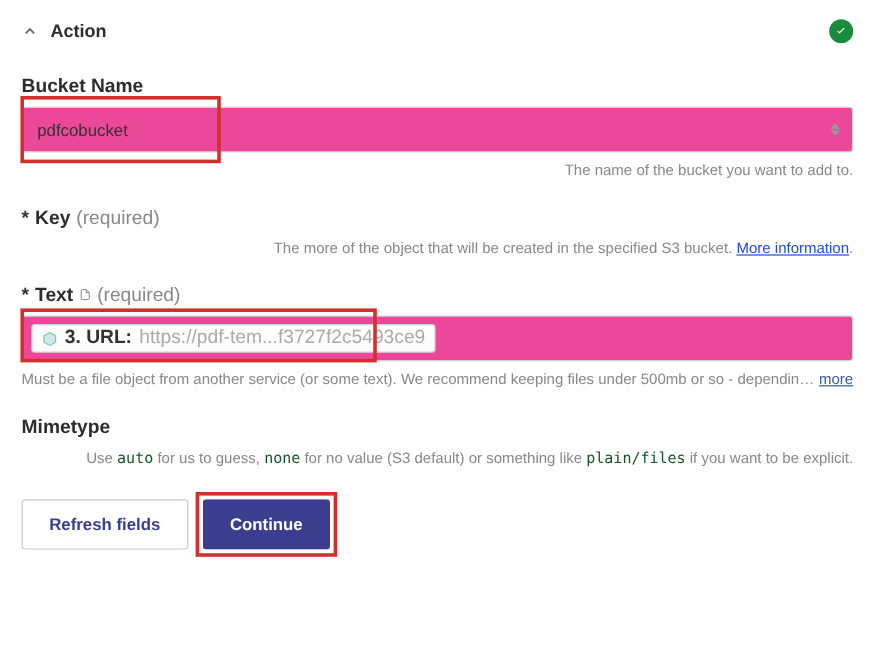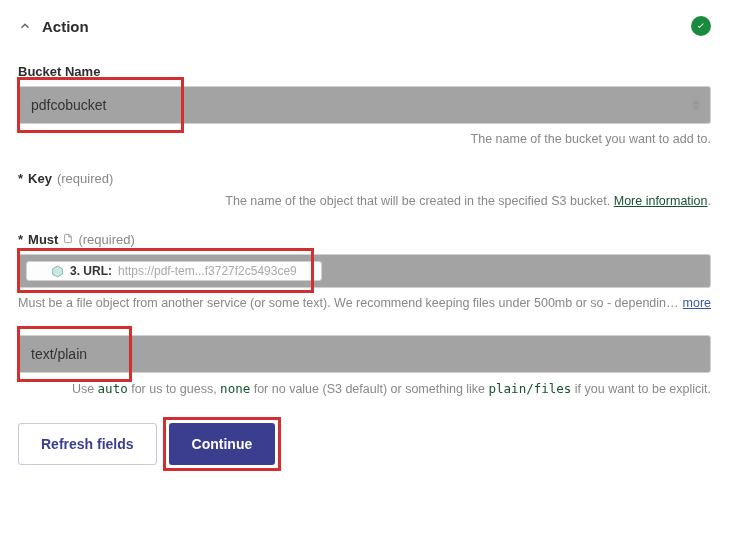--- a/index.html
+++ b/index.html
@@ -57,7 +57,7 @@
       align-items: center;
       gap: 5px;
       margin-bottom: 7px;
-      font-size: 13px;
+      font-size: 16px;
     }
     .field-label .asterisk {
       color: #333;

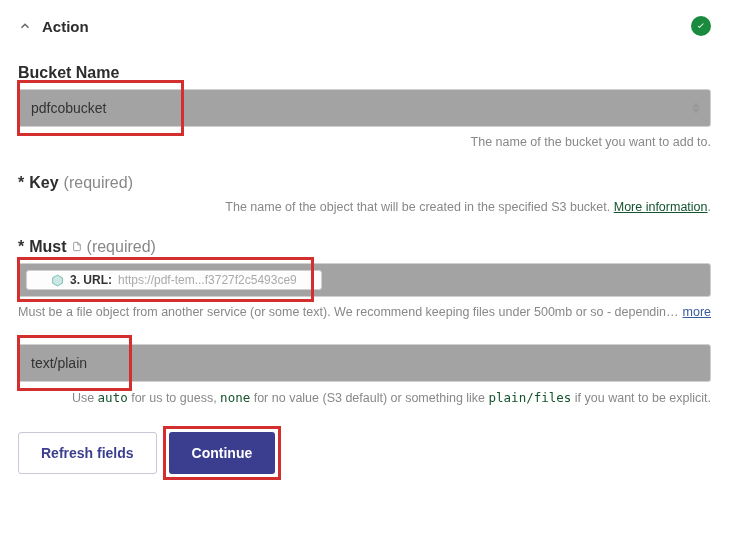--- a/index.html
+++ b/index.html
@@ -79,7 +79,7 @@
       position: relative;
       border: 1px solid #d0d0d0;
       border-radius: 3px;
-      background: #a3a3a3;
+      background: #ec4899;
       padding: 10px 12px;
       display: flex;
       align-items: center;

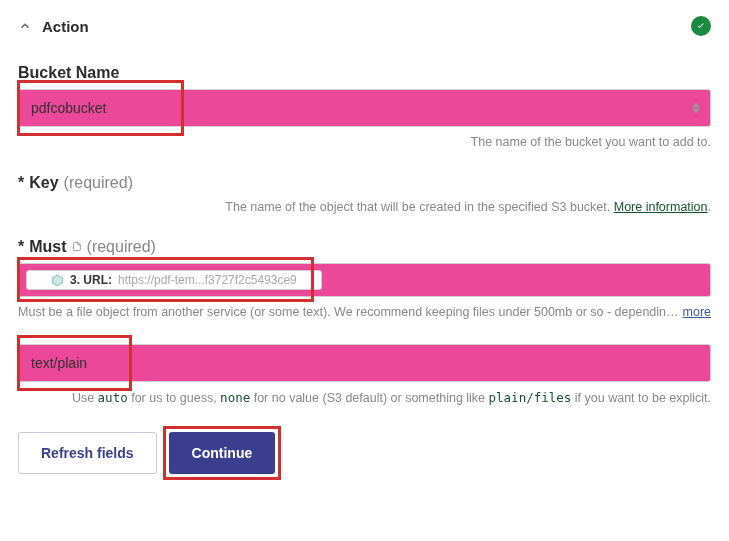--- a/index.html
+++ b/index.html
@@ -237,7 +237,7 @@
     <span class="required-text">(required)</span>
   </div>
   <div class="help-text">
-    <span>The name of the object that will be created in the specified S3 bucket. </span><a href="#">More information</a><span>.</span>
+    <span>The more of the object that will be created in the specified S3 bucket. </span><a href="#">More information</a><span>.</span>
   </div>
 </div>
 

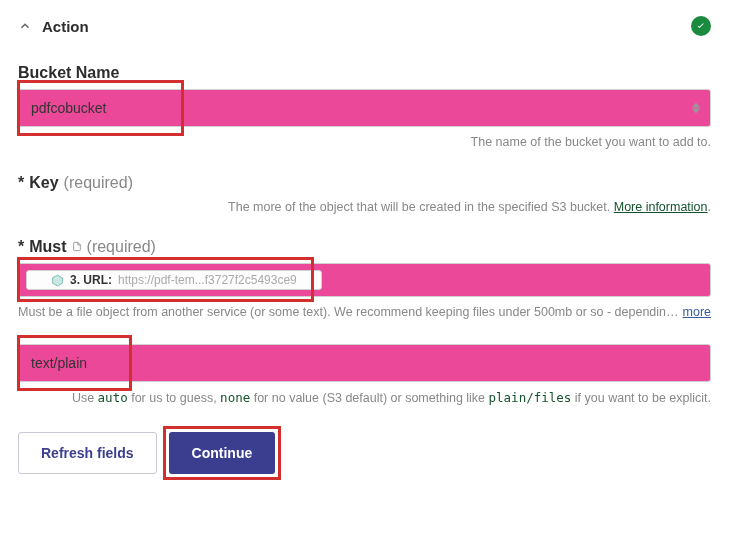--- a/index.html
+++ b/index.html
@@ -112,7 +112,7 @@
       text-align: right;
     }
     .help-text a {
-      color: #14532d;
+      color: #1d4ed8;
       text-decoration: underline;
     }
     .help-text code {

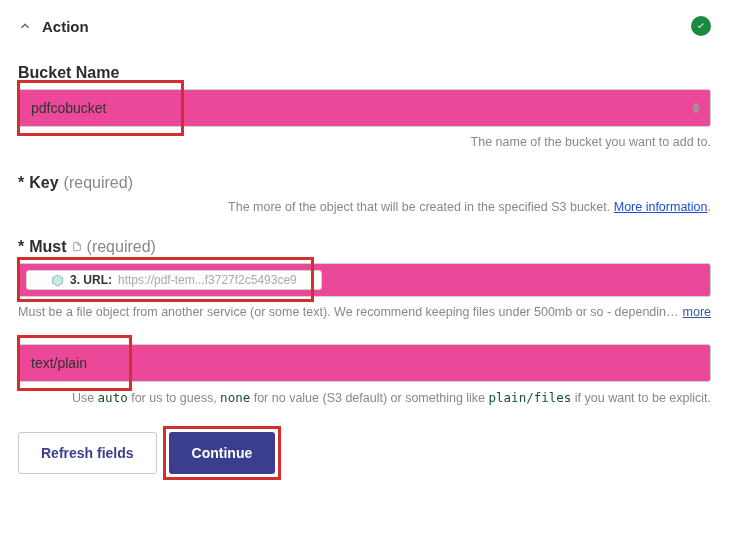--- a/index.html
+++ b/index.html
@@ -244,7 +244,7 @@
 <div class="field-group">
   <div class="field-label">
     <span class="asterisk">*</span>
-    <span class="label-text">Must</span>
+    <span class="label-text">Text</span>
     <span class="special-icon">
       <svg width="10" height="11" viewBox="0 0 24 24" fill="none" stroke="#888" stroke-width="2">
           <path d="M14 2H6a2 2 0 0 0-2 2v16a2 2 0 0 0 2 2h12a2 2 0 0 0 2-2V8z"></path>

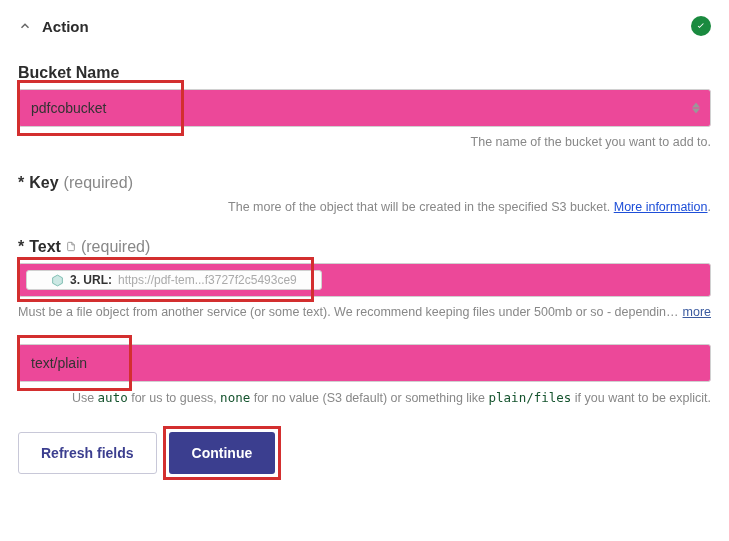--- a/index.html
+++ b/index.html
@@ -148,8 +148,8 @@
       border: 1px solid #d0d0d0;
       background: #fdfdfd;
       border-radius: 3px;
-      padding: 2px 24px;
-      font-size: 12px;
+      padding: 2px 8px;
+      font-size: 16px;
       justify-content: center;
     }
     .pill-icon {

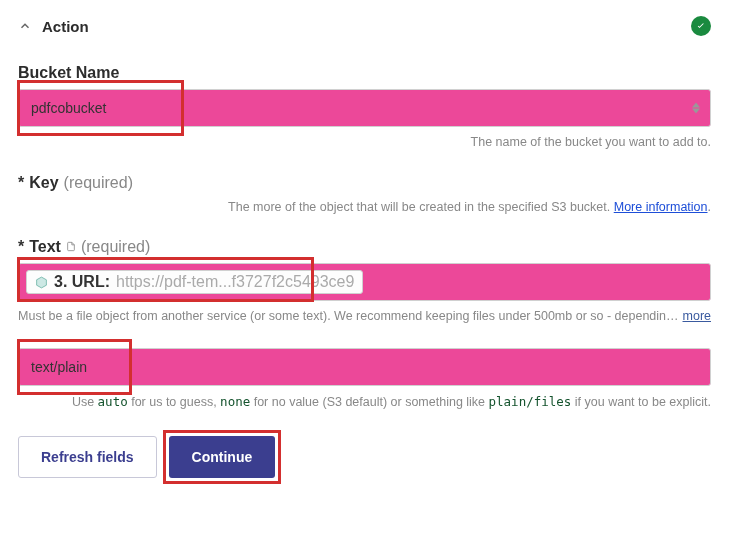--- a/index.html
+++ b/index.html
@@ -274,6 +274,9 @@
 </div>
 
 <div class="field-group">
+  <div class="field-label">
+    <span class="label-text">Mimetype</span>
+  </div>
   <div class="highlight-wrap">
     <div class="input-container">
       <span class="input-value">text/plain</span>

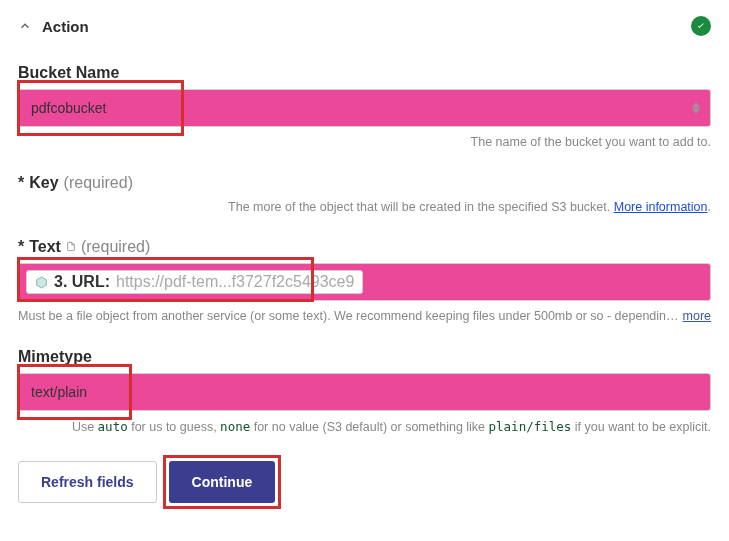--- a/index.html
+++ b/index.html
@@ -277,12 +277,6 @@
   <div class="field-label">
     <span class="label-text">Mimetype</span>
   </div>
-  <div class="highlight-wrap">
-    <div class="input-container">
-      <span class="input-value">text/plain</span>
-    </div>
-    <div class="highlight-box" style="top:-9px; left:-1px; width:115px; height:56px;"></div>
-  </div>
   <div class="help-text">
     <span>Use </span><code>auto</code><span> for us to guess, </span><code>none</code><span> for no value (S3 default) or something like </span><code>plain/files</code><span> if you want to be explicit.</span>
   </div>

